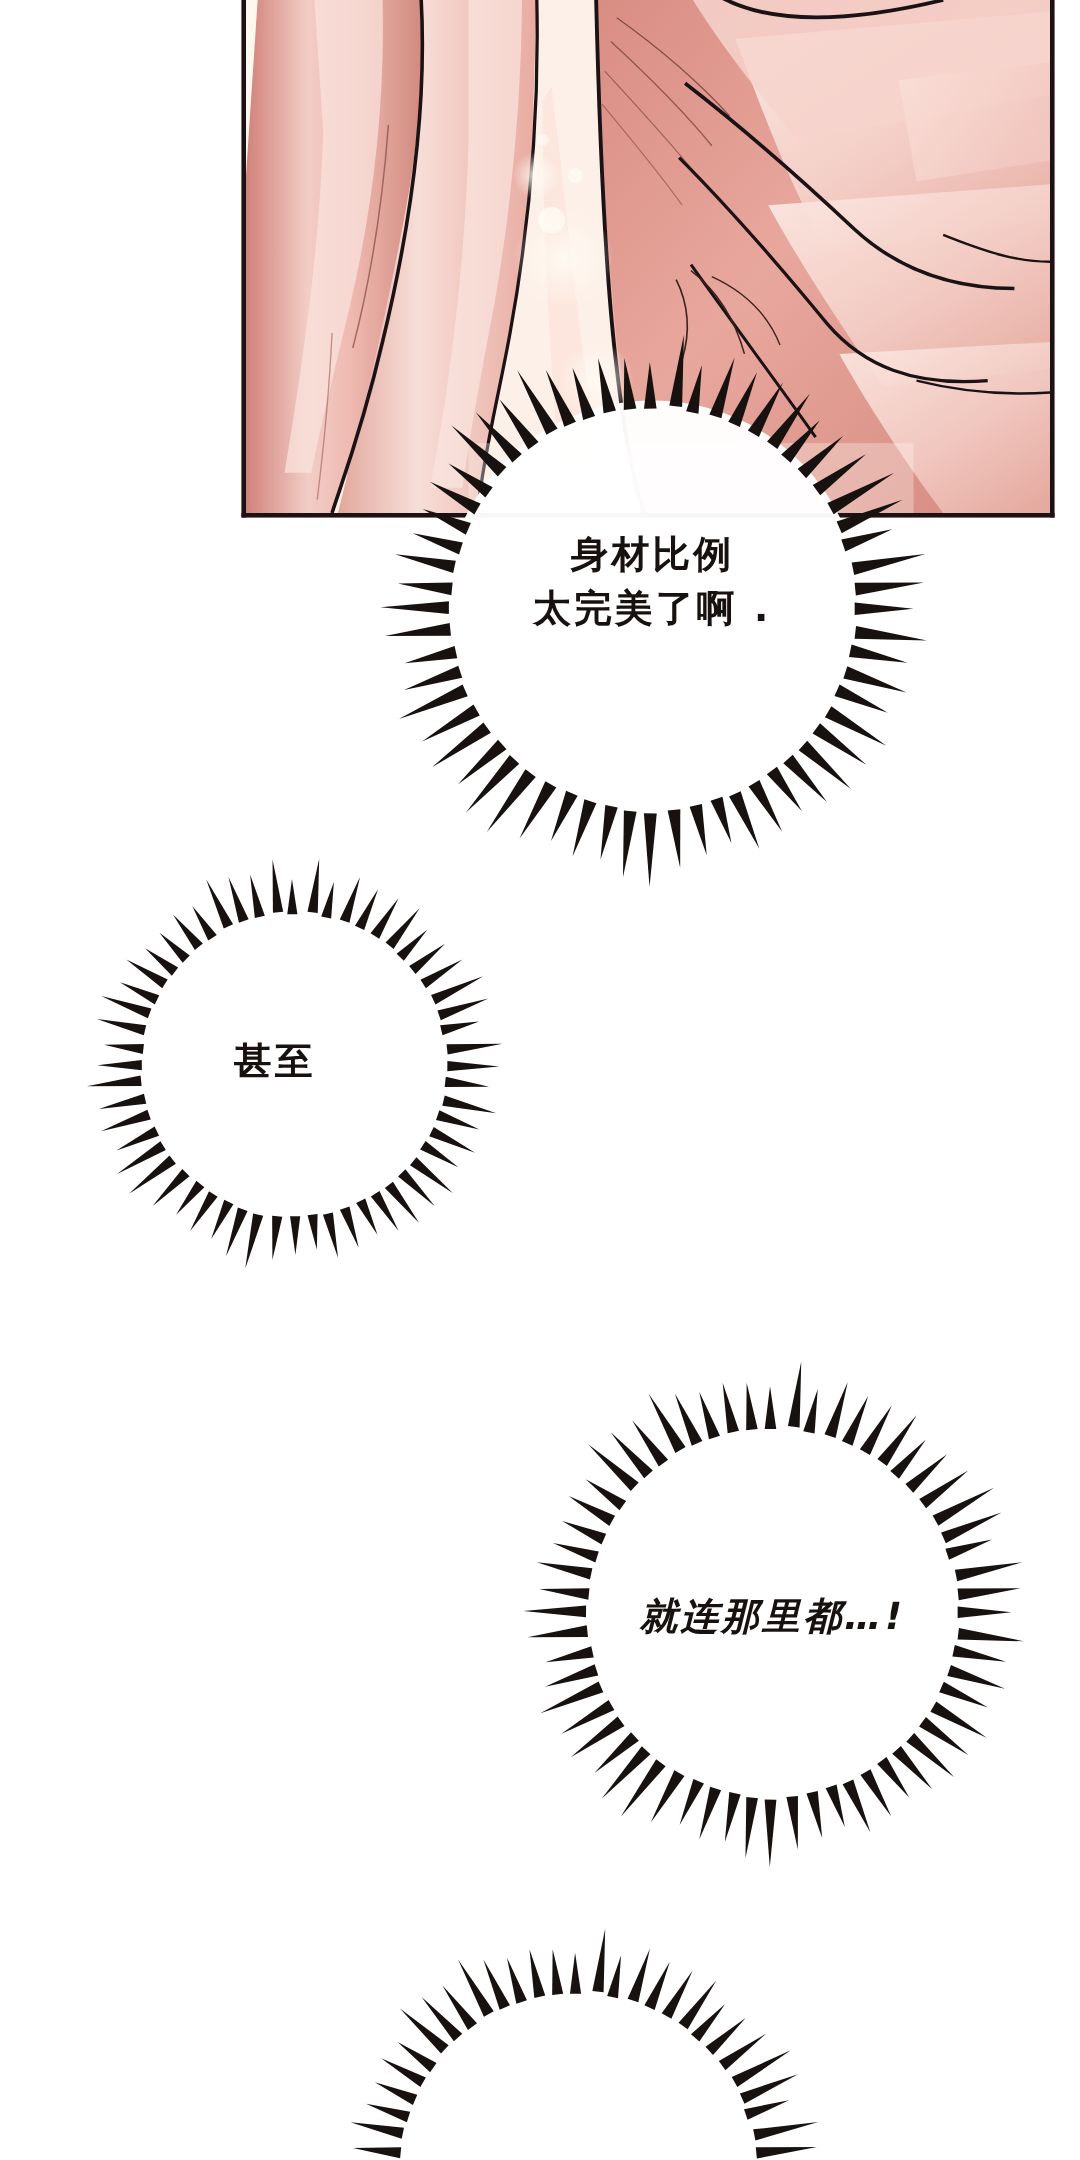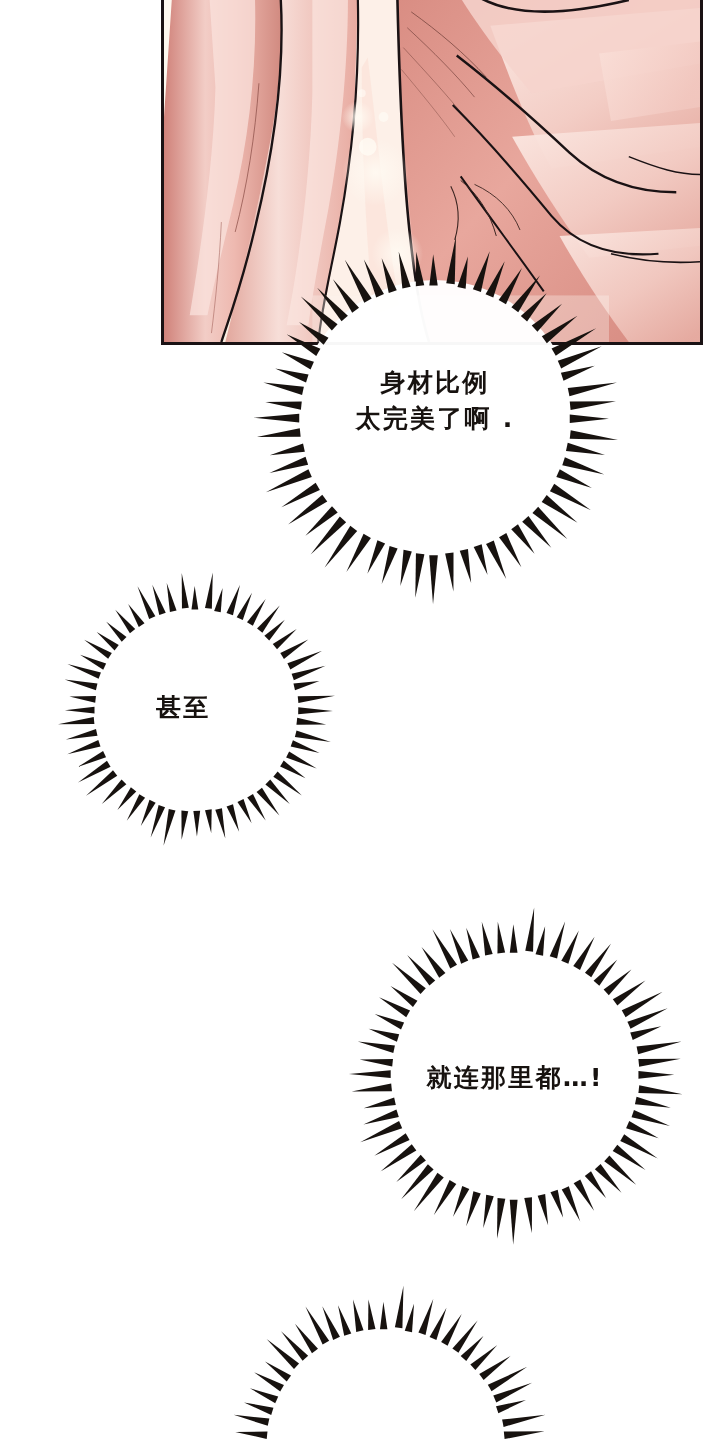--- a/index.html
+++ b/index.html
@@ -72,7 +72,7 @@
   }
 
   
-  #bubble-1 { left: 257px; top: 241px; width: 356px; height: 356px; z-index: 6; }
+  #bubble-1 { left: 257px; top: 228px; width: 356px; height: 356px; z-index: 6; }
   #bubble-1 .bubble-text { top: 124px; font-size: 25px; }
 
   #bubble-2 { left: 62px; top: 576px; width: 268px; height: 268px; z-index: 5; }

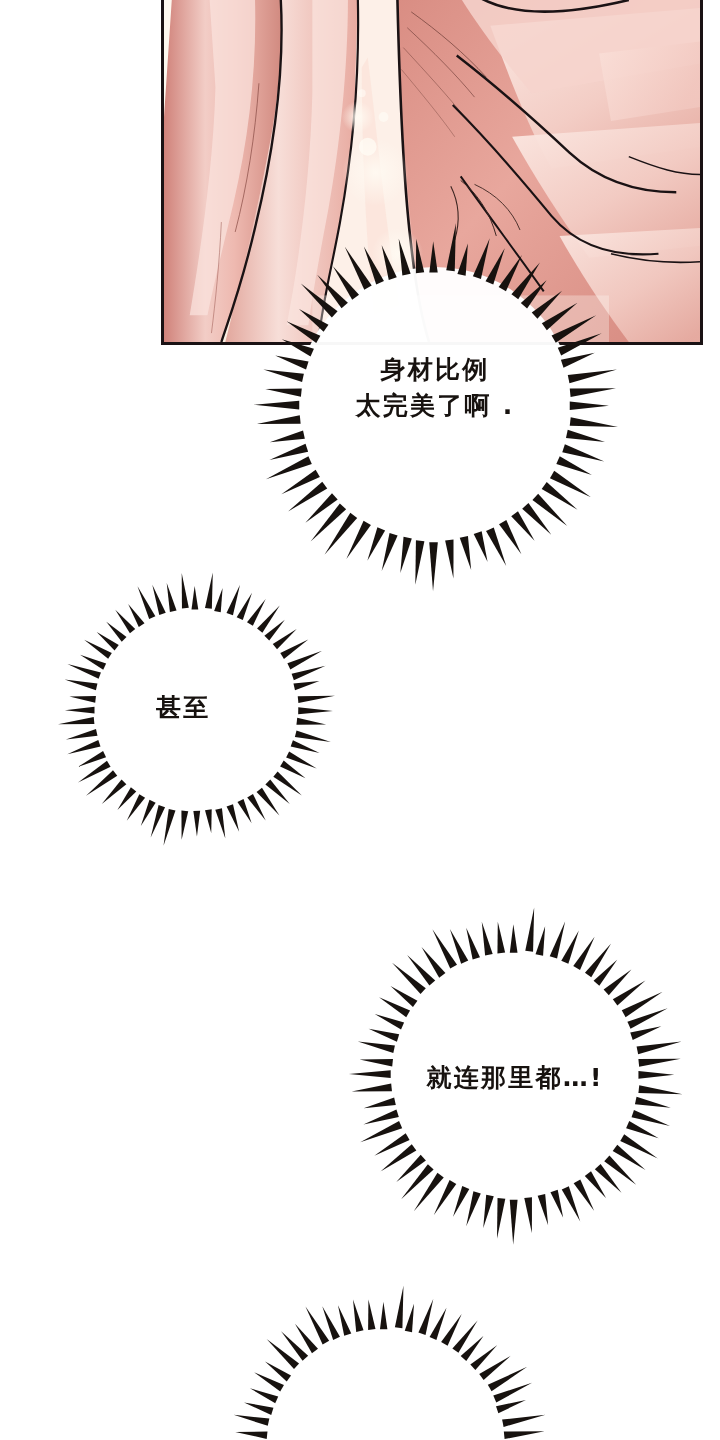--- a/index.html
+++ b/index.html
@@ -78,7 +78,7 @@
   #bubble-2 { left: 62px; top: 576px; width: 268px; height: 268px; z-index: 5; }
   #bubble-2 .bubble-text { top: 114px; font-size: 25px; text-align: left; padding-left: 94px; }
 
-  #bubble-3 { left: 352px; top: 912px; width: 326px; height: 326px; z-index: 5; }
+  #bubble-3 { left: 352px; top: 912px; width: 326px; height: 326px; z-index: 5; font-style: italic; }
   #bubble-3 .bubble-text { top: 148px; font-size: 25px; }
 
   #bubble-4 { left: 228px; top: 1290px; width: 314px; height: 314px; z-index: 5; }

